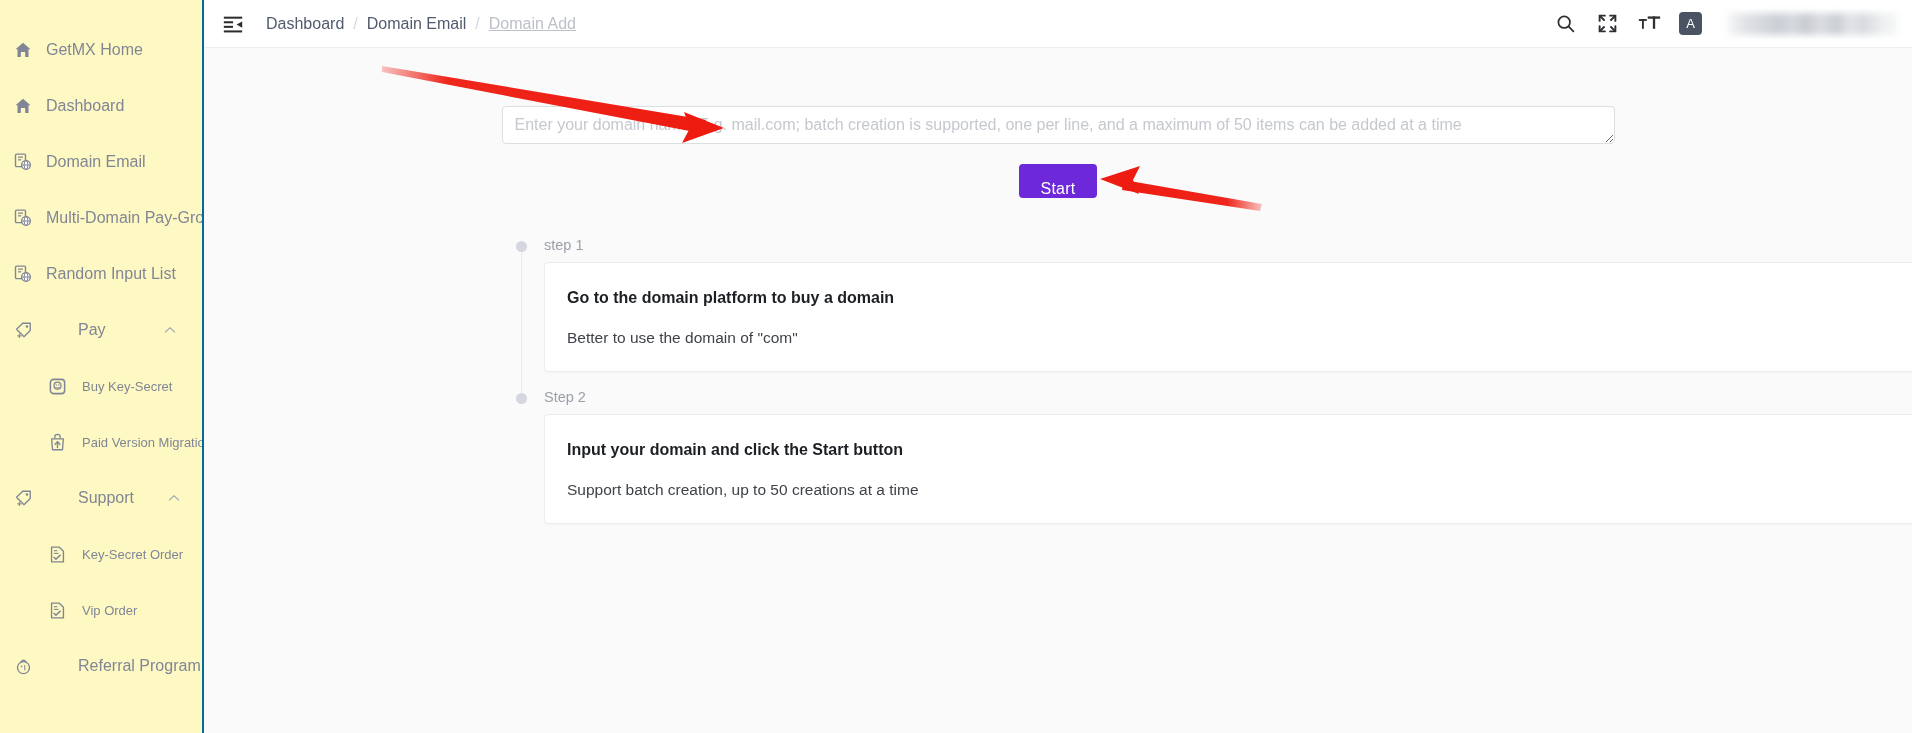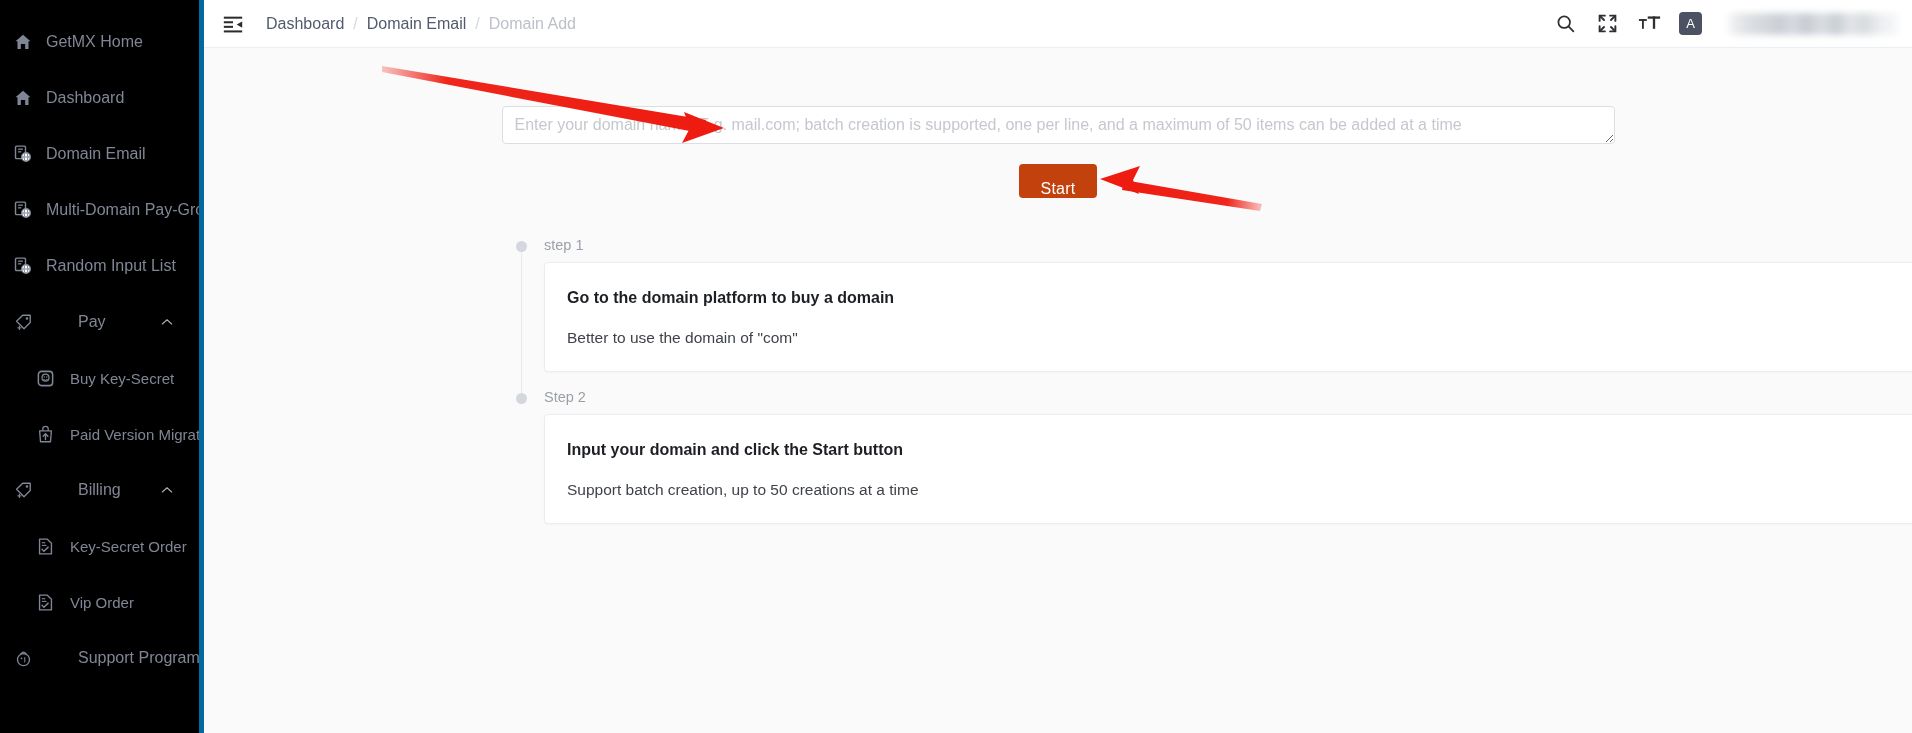--- a/index.html
+++ b/index.html
@@ -85,7 +85,7 @@
     font-size: 16px; color: #515a6e;
   }
   .breadcrumb .crumb { cursor: pointer; }
-  .breadcrumb .crumb.last { color: #bcc0c7; cursor: default; }
+  .breadcrumb .crumb.last { color: #bcc0c7; cursor: default; text-decoration: underline; }
   .breadcrumb .sep { color: #d4d7de; margin: 0 9px; }
 
   .topbar-right {

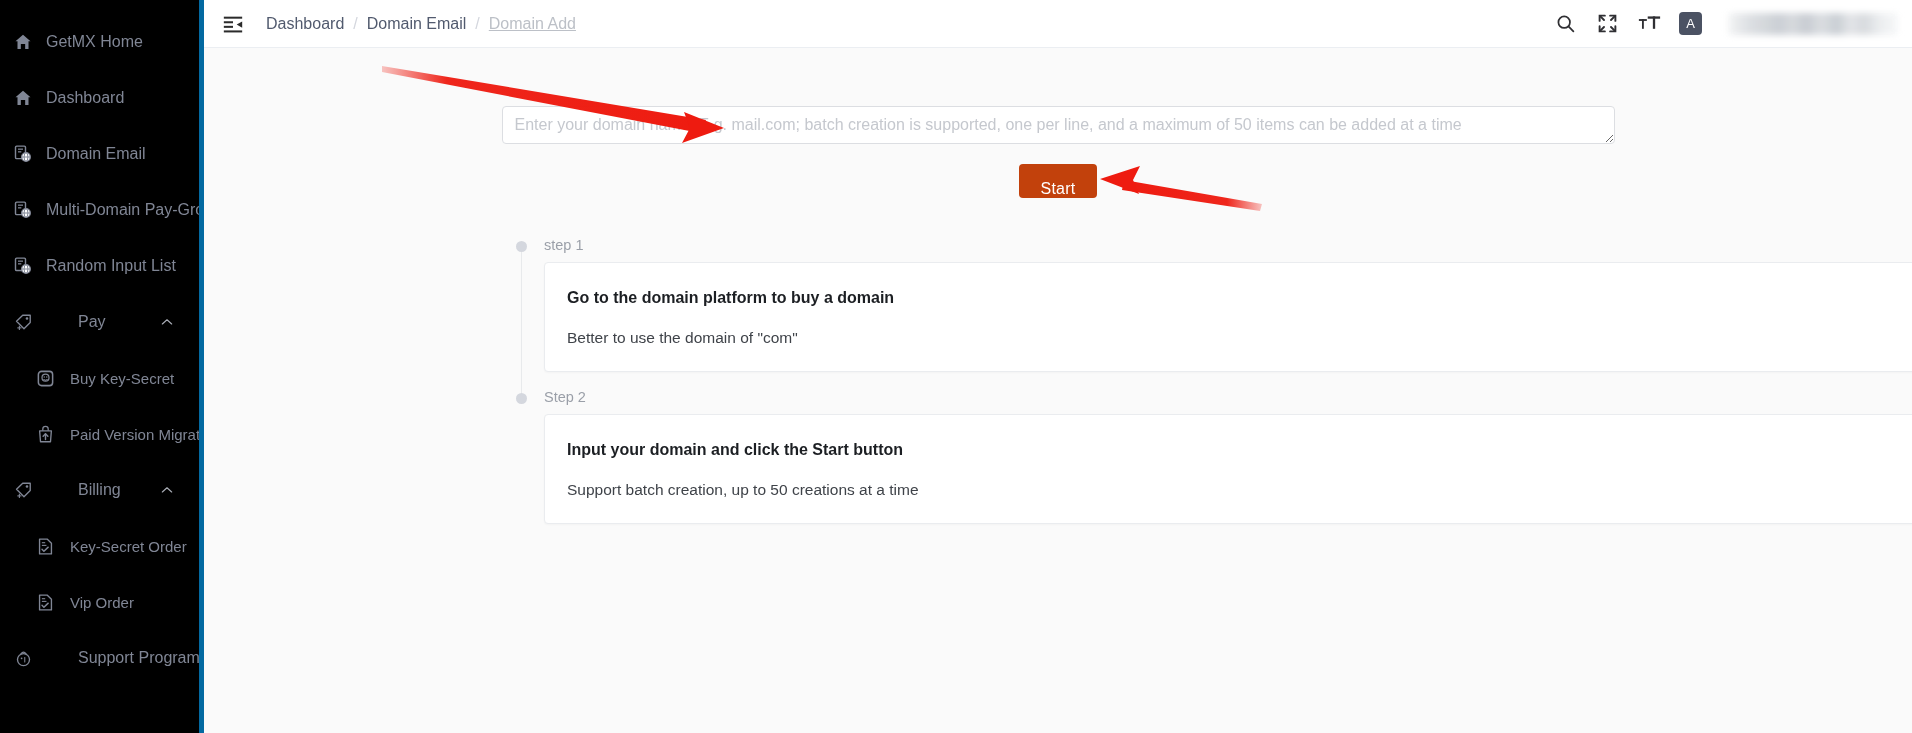--- a/index.html
+++ b/index.html
@@ -22,11 +22,11 @@
     width: 204px;
     min-width: 204px;
     height: 733px;
-    background: #000000;
-    border-right: 5px solid #0369a1;
+    background: #fef9c3;
+    border-right: 2px solid #0369a1;
     overflow: hidden;
     position: relative;
-    padding-top: 14px;
+    padding-top: 22px;
   }
   .nav-item {
     display: flex;

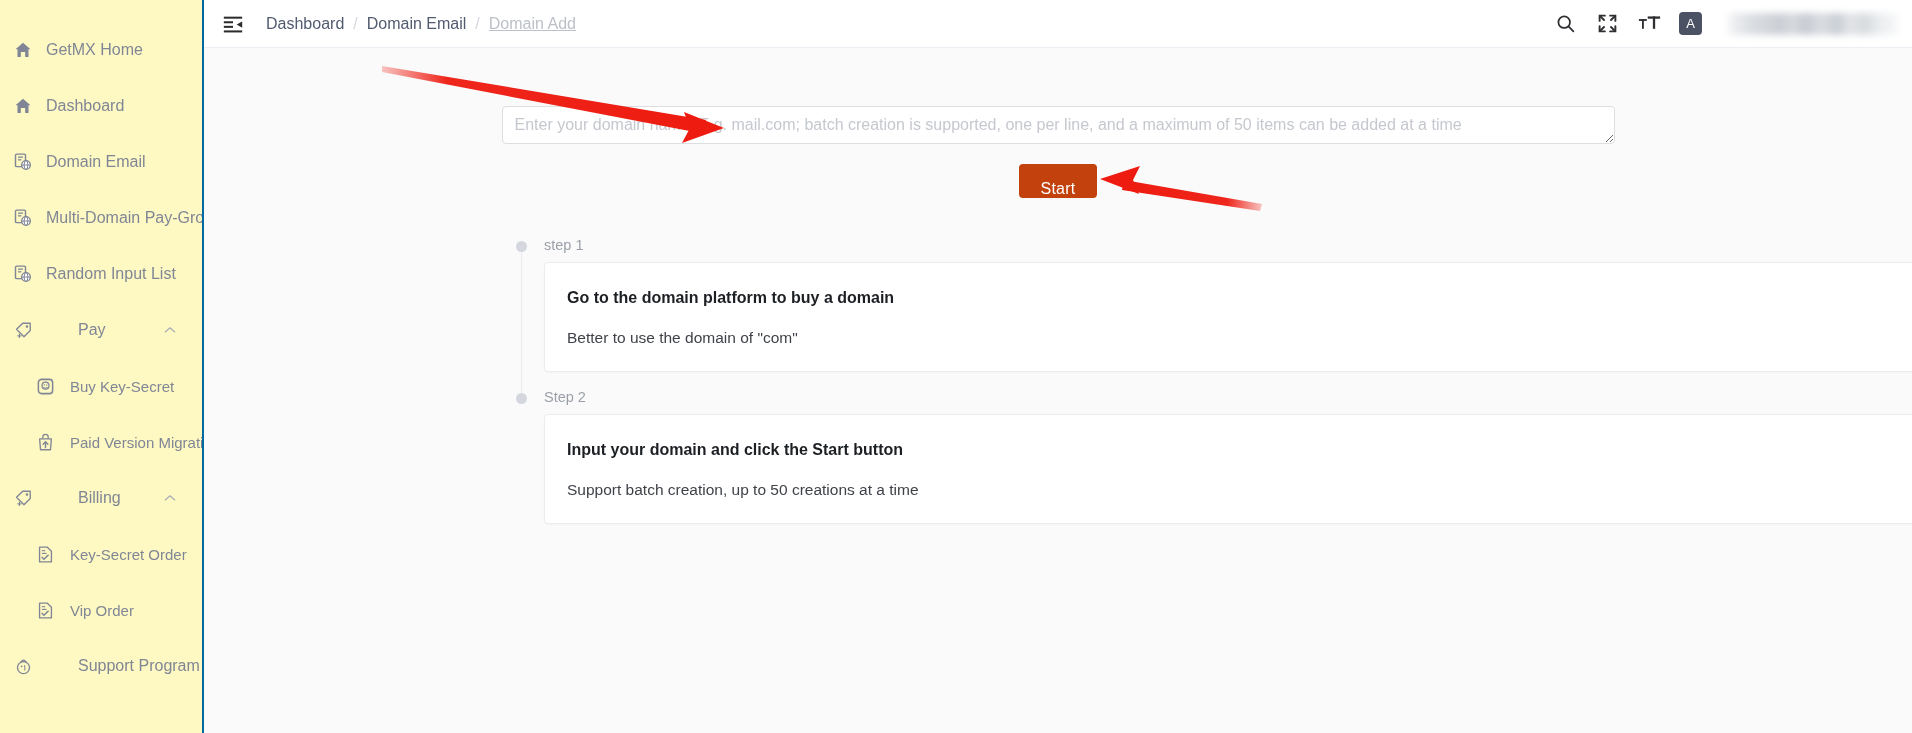--- a/index.html
+++ b/index.html
@@ -153,7 +153,7 @@
     margin-top: 20px;
   }
   .start-btn {
-    background: #c2410c;
+    background: #6d28d9;
     color: #ffffff;
     border: none;
     border-radius: 4px;

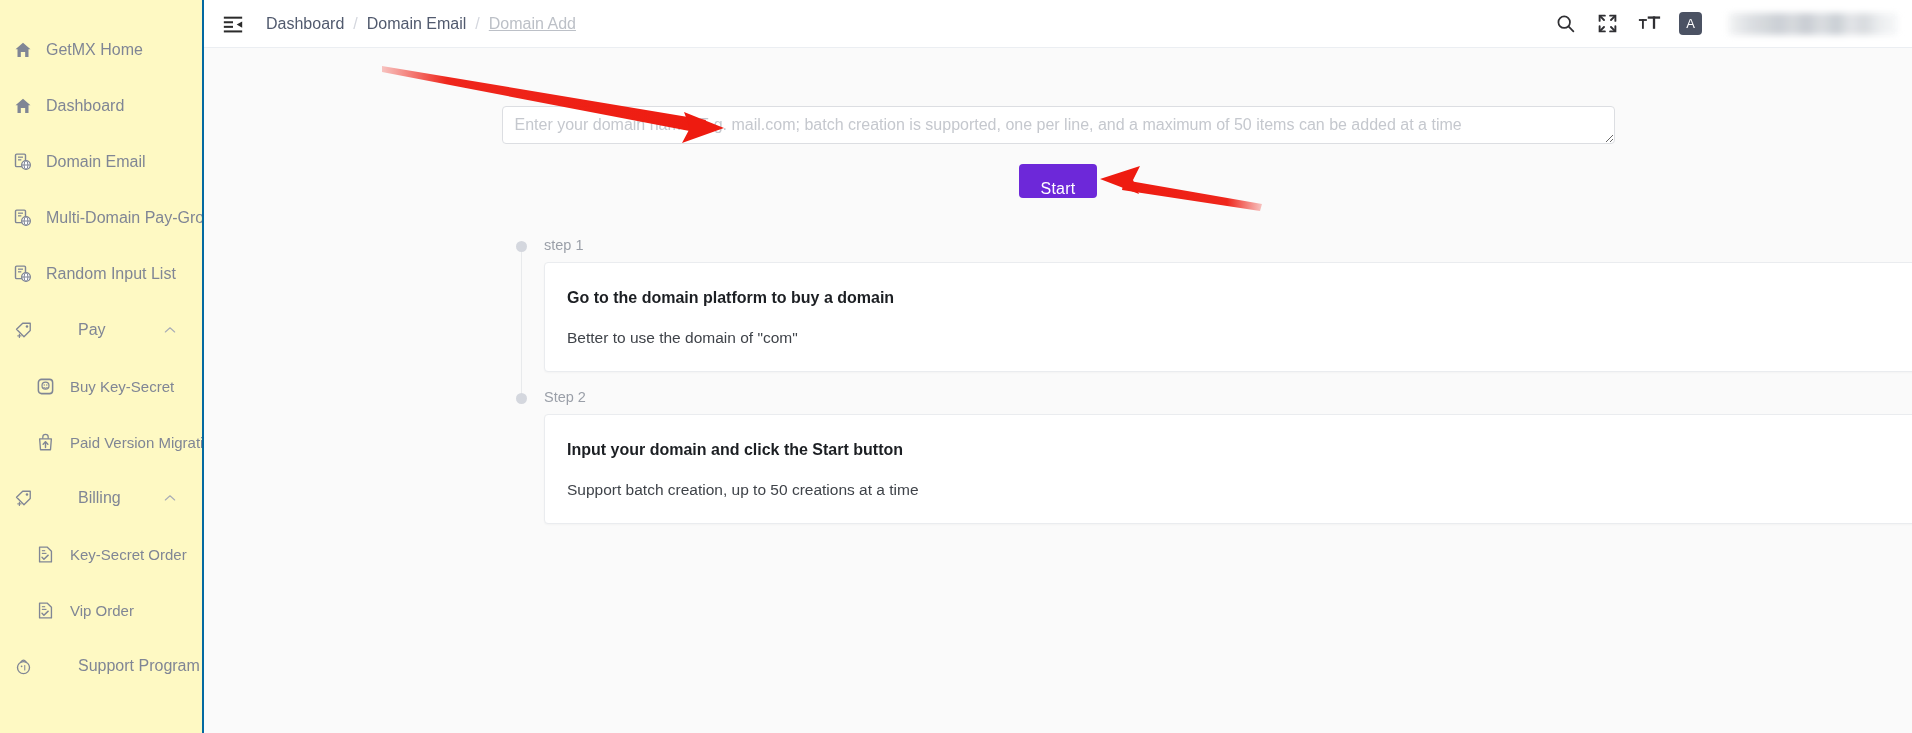--- a/index.html
+++ b/index.html
@@ -46,7 +46,7 @@
     color: #808695;
   }
   .nav-item .label { flex: 1 1 auto; }
-  .nav-item.sub { padding-left: 34px; font-size: 15px; }
+  .nav-item.sub { padding-left: 34px; font-size: 13px; margin-left: 12px; }
   .nav-item.group { padding-left: 12px; gap: 32px; }
   .nav-item .chev {
     width: 16px; height: 16px; margin-right: 24px;

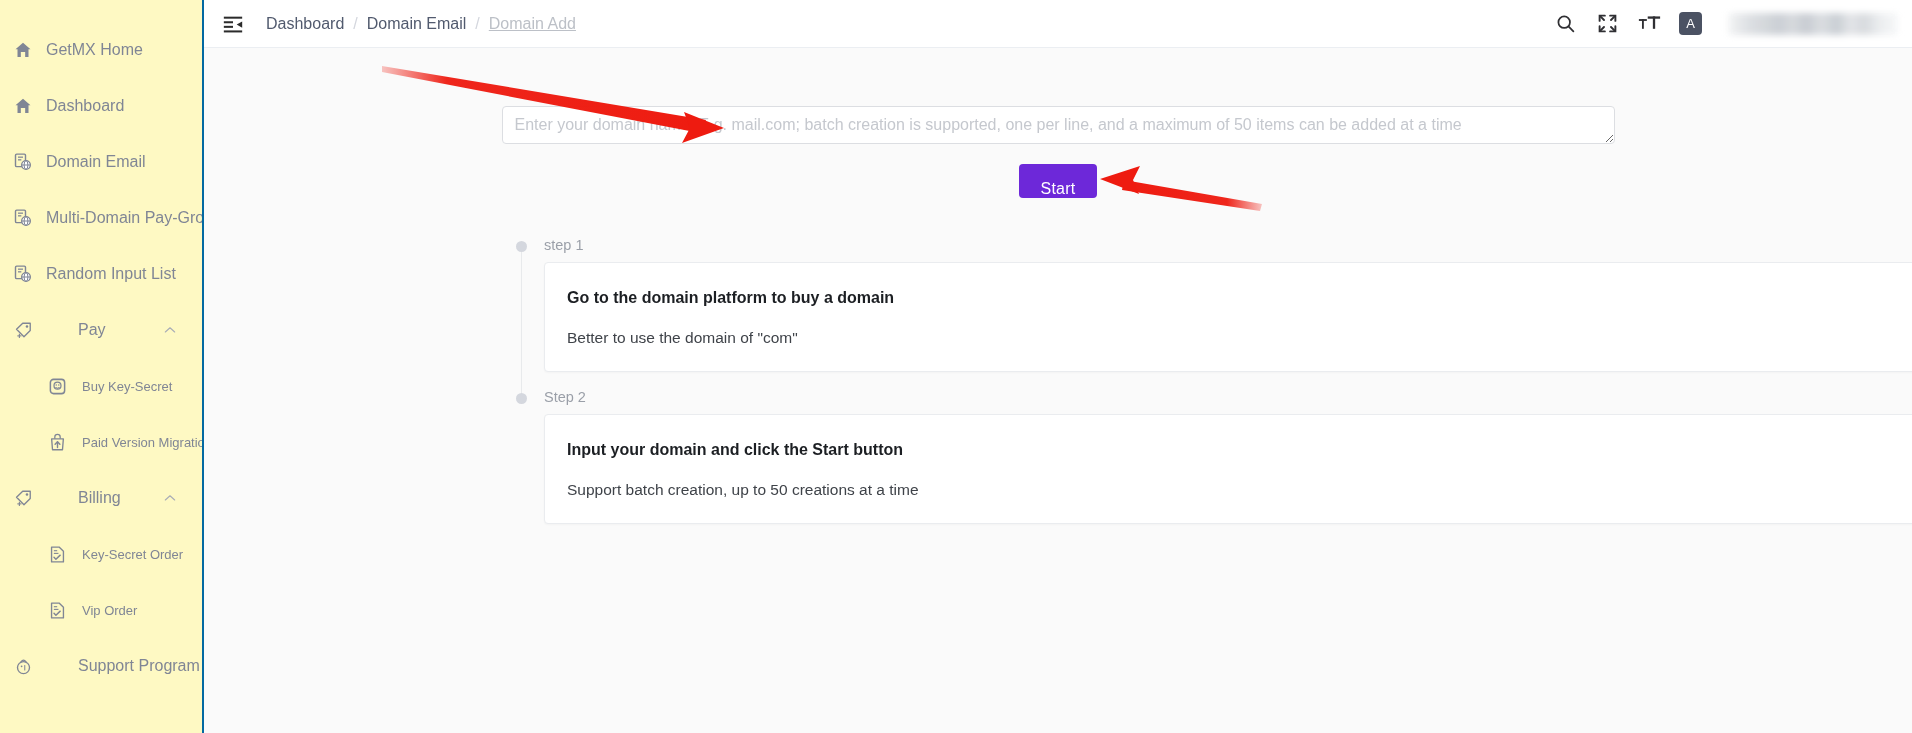--- a/index.html
+++ b/index.html
@@ -339,7 +339,7 @@
               <line x1="6.8" y1="16.2" x2="6.8" y2="21.4" stroke="currentColor" stroke-width="1.4"></line>
             </svg>
           </span>
-          <span class="label">Billing</span>
+          <span class="label">Support</span>
           <span class="chev"><svg width="16" height="16" viewBox="0 0 24 24">
               <path d="M5 15 L12 8.6 L19 15" fill="none" stroke="currentColor" stroke-width="1.7" stroke-linecap="round" stroke-linejoin="round"></path>
             </svg></span>

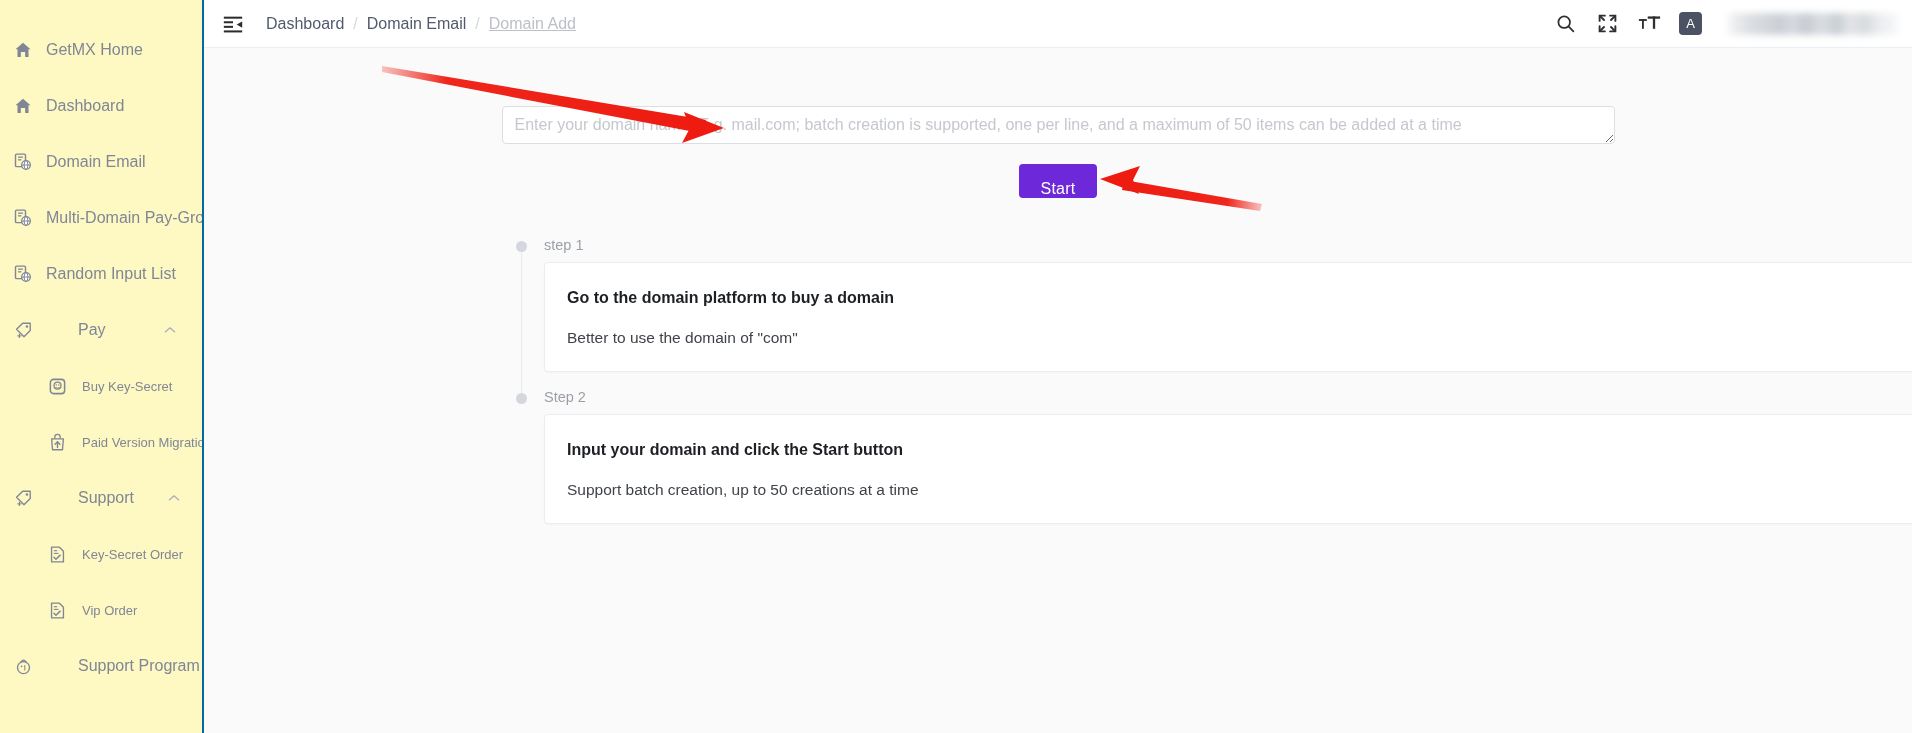--- a/index.html
+++ b/index.html
@@ -375,7 +375,7 @@
               <path d="M13.6 10.6 L13.6 16.4" stroke="currentColor" stroke-width="1.3" stroke-linecap="round"></path>
             </svg>
           </span>
-          <span class="label">Support Program</span>
+          <span class="label">Referral Program</span>
           <span class="chev"><svg width="16" height="16" viewBox="0 0 24 24">
               <path d="M5 15 L12 8.6 L19 15" fill="none" stroke="currentColor" stroke-width="1.7" stroke-linecap="round" stroke-linejoin="round"></path>
             </svg></span>

